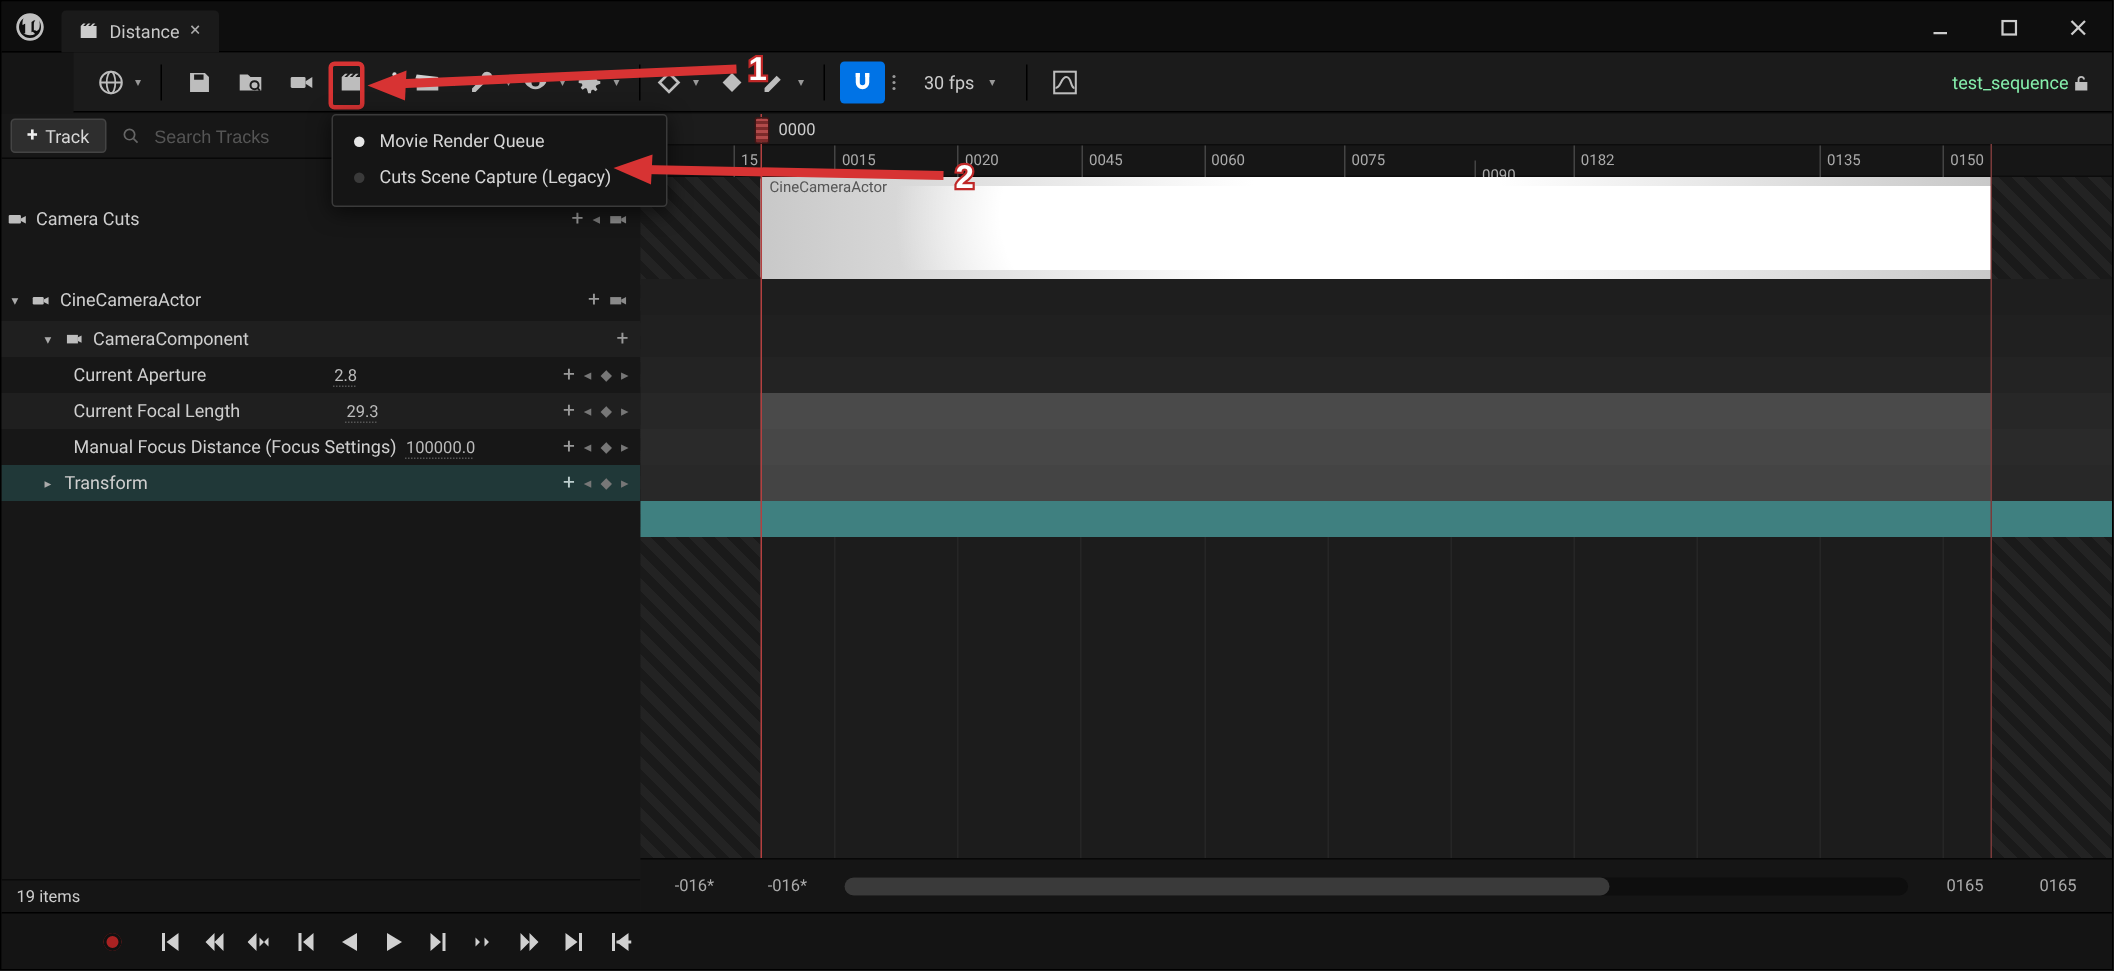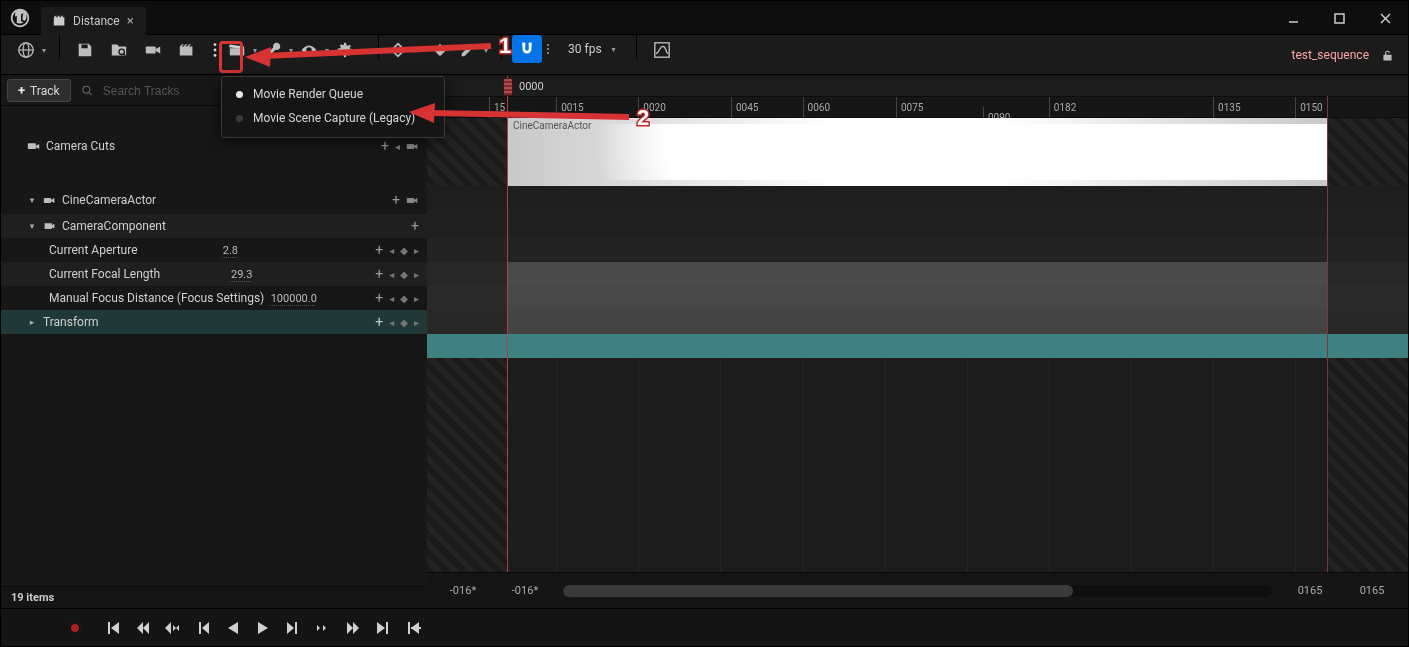--- a/index.html
+++ b/index.html
@@ -25,7 +25,7 @@
   .win-btn svg{width:11px;height:11px;stroke:#ccc;fill:none;stroke-width:1.5;}
 
   
-  .toolbar{height:40px;background:#1b1b1b;display:flex;align-items:flex-start;padding:0 16px;gap:4px;position:relative;border-bottom:1px solid #000;}
+  .toolbar{height:40px;background:#1b1b1b;display:flex;align-items:center;padding:0 16px;gap:4px;position:relative;border-bottom:1px solid #000;margin-left:48px;}
   .tool-btn{height:30px;min-width:30px;display:flex;align-items:center;justify-content:center;border-radius:3px;position:relative;}
   .tool-btn.dd{padding-right:14px;}
   .tool-btn.dd::after{content:"▾";position:absolute;right:3px;font-size:8px;color:#999;}

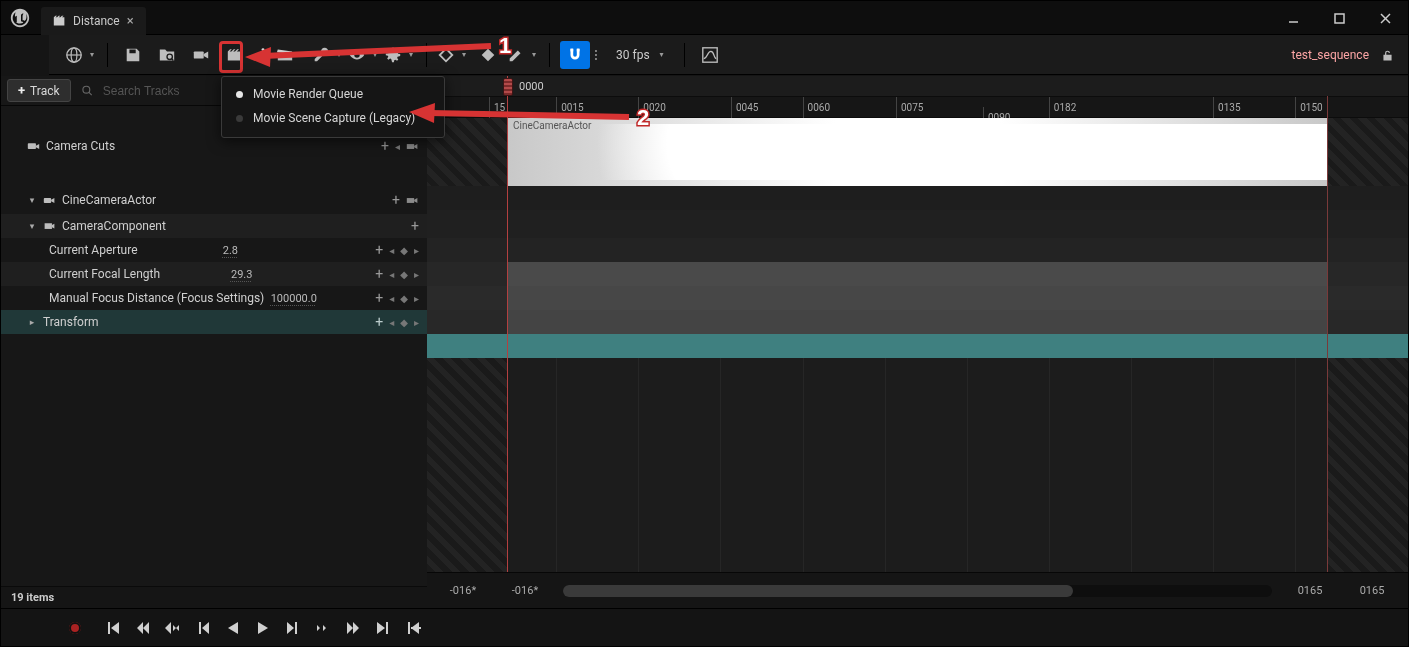--- a/index.html
+++ b/index.html
@@ -36,7 +36,7 @@
   .magnet-active{background:var(--accent-blue);border-radius:3px;height:28px;display:flex;align-items:center;justify-content:center;min-width:30px;}
   .magnet-active-wrap{display:flex;align-items:center;}
   .magnet-more{width:12px;display:flex;align-items:center;justify-content:center;height:28px;color:#999;}
-  .toolbar-right{position:absolute;right:14px;top:0;height:40px;display:flex;align-items:center;gap:12px;font-size:12px;color:#fca5a5;}
+  .toolbar-right{position:absolute;right:14px;top:0;height:40px;display:flex;align-items:center;gap:2px;font-size:12px;color:#86efac;}
   .lock-icon{width:13px;height:13px;}
 
   

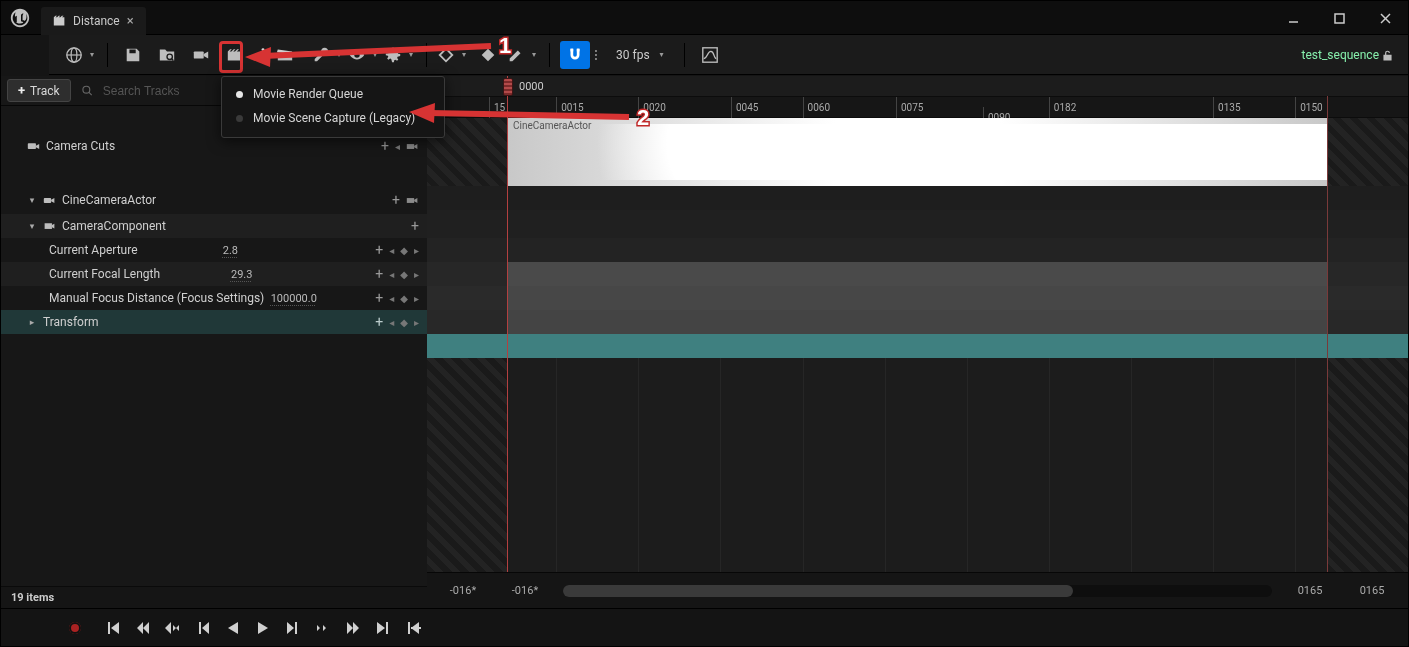--- a/index.html
+++ b/index.html
@@ -434,7 +434,7 @@
           <div class="tick" style="left: 62px;">15</div>
           <div class="tick" style="left: 129.26px;">0015</div>
           <div class="tick" style="left: 211.36px;">0020</div>
-          <div class="tick" style="left: 304px; text-align: right;">0045</div>
+          <div class="tick" style="left: 294px; text-align: right;">0045</div>
           <div class="tick" style="left: 375.56px;">0060</div>
           <div class="tick" style="left: 469px;">0075</div>
           <div class="tick" style="left: 556px; margin-top: 10px;">0090</div>

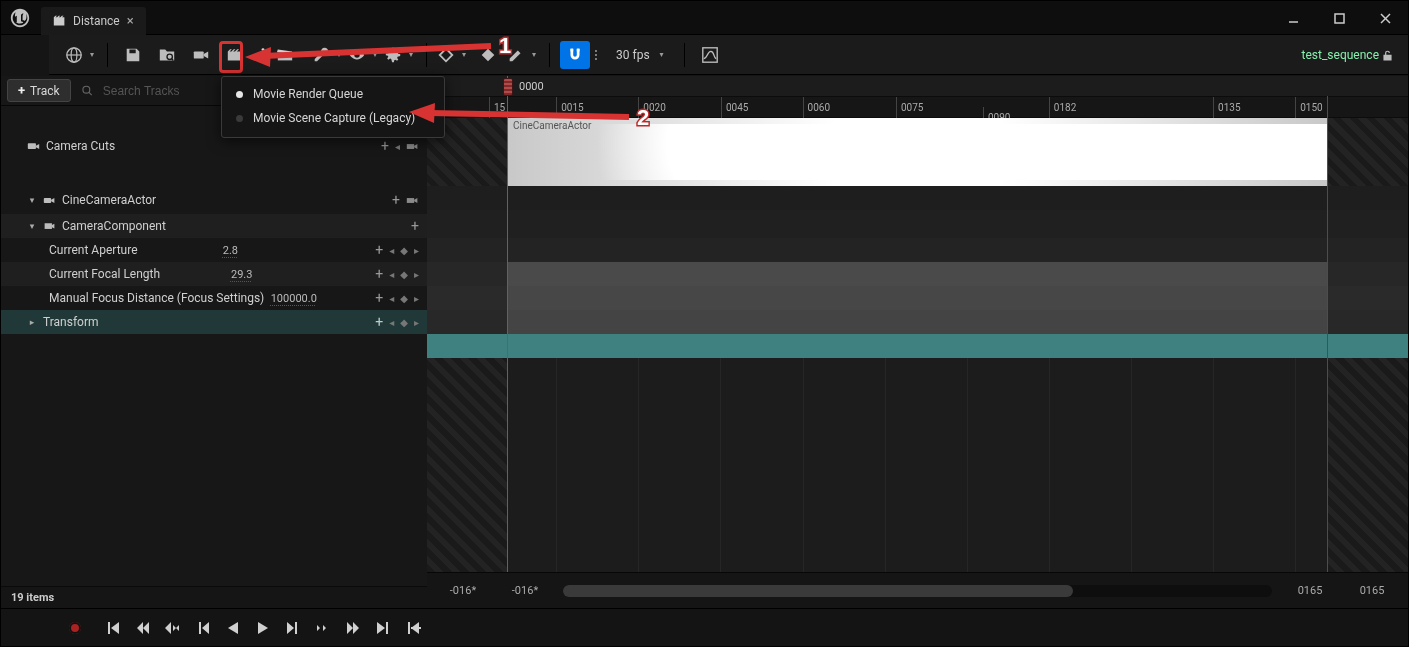--- a/index.html
+++ b/index.html
@@ -307,7 +307,7 @@
         <span>Movie Render Queue</span>
       </div>
     <div class="popup-item">
-        <span>Movie Scene Capture (Legacy)</span>
+        <span>Cuts Scene Capture (Legacy)</span>
       </div>
   </div>
 

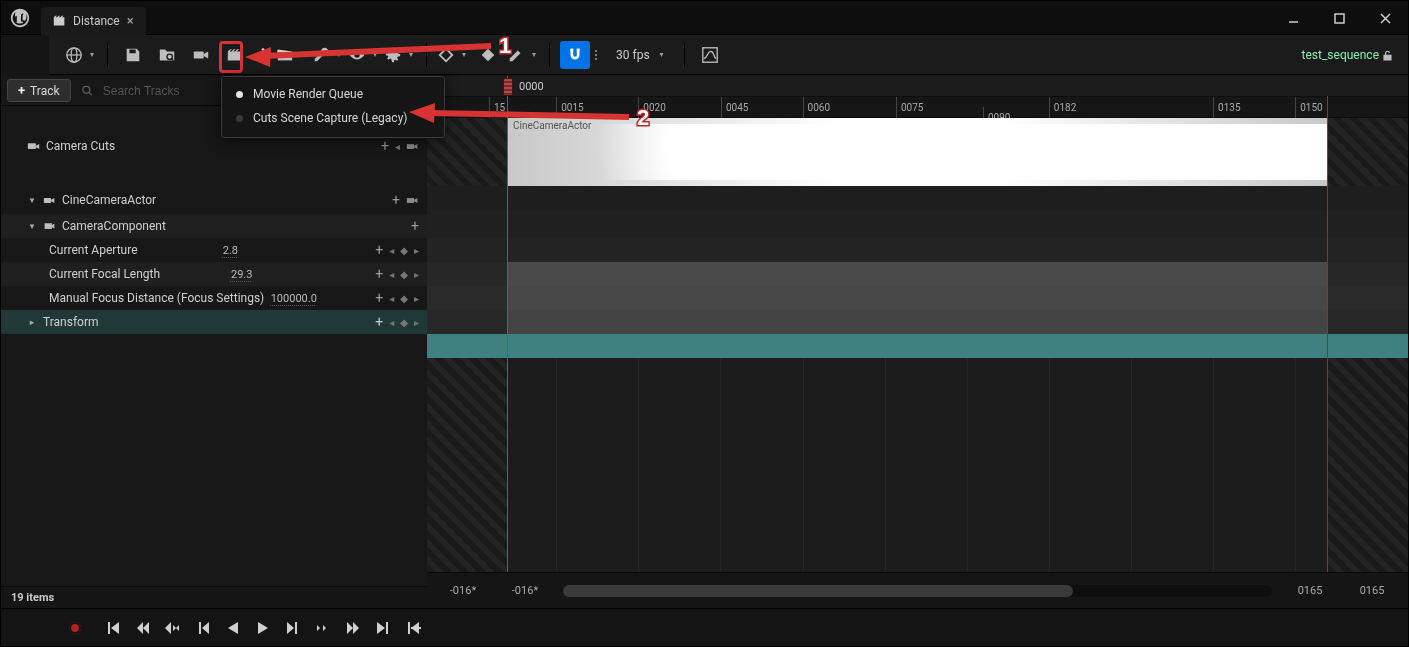--- a/index.html
+++ b/index.html
@@ -66,7 +66,7 @@
   .tree-body{flex:1;overflow:visible;}
   .tree-row{display:flex;align-items:center;height:24px;padding:0 8px;color:#cfcfcf;font-size:12px;gap:6px;}
   .tree-row.group{height:28px;}
-  .tree-row.l0{padding-left:26px;}
+  .tree-row.l0{padding-left:4px;}
   .tree-row.l1{padding-left:26px;}
   .tree-row.l2{padding-left:48px;}
   .tree-row.shade{background:#1f1f1f;}

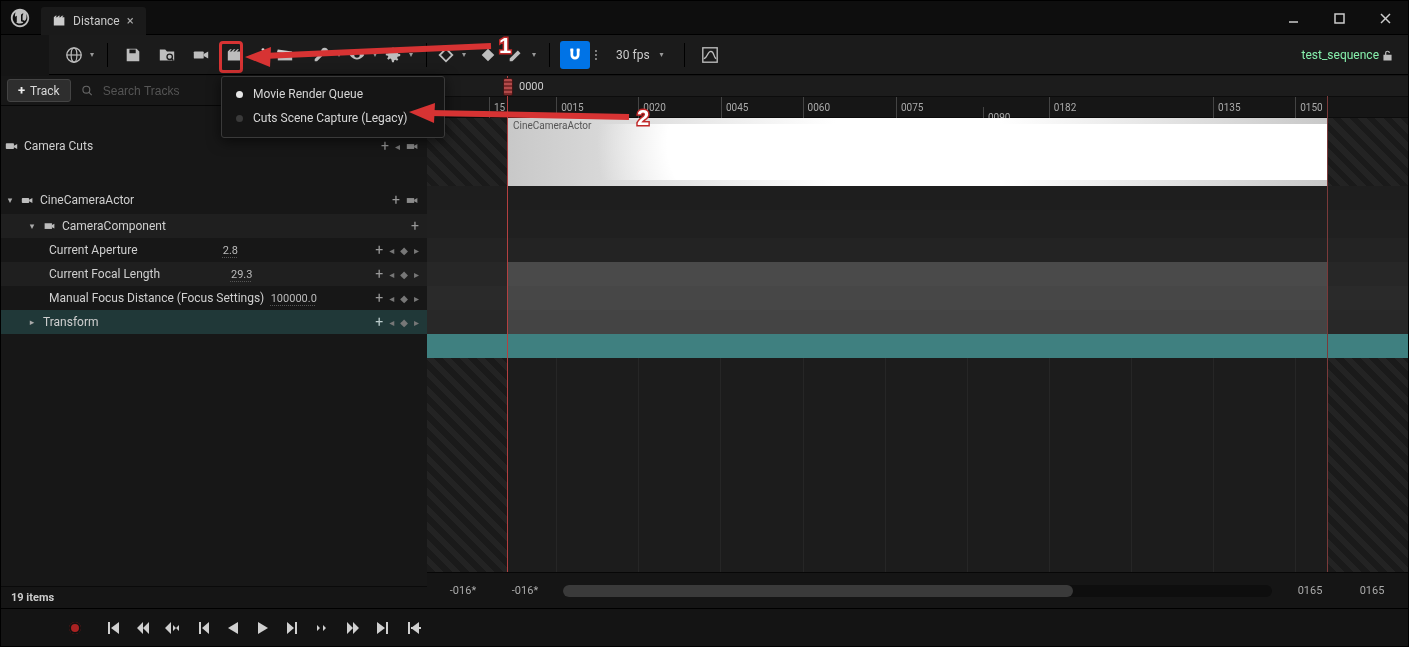--- a/index.html
+++ b/index.html
@@ -75,7 +75,7 @@
   .expander{color:#aaa;font-size:9px;width:10px;text-align:center;}
   .little-icon{width:13px;height:13px;}
   .tiny{font-size:10px;color:#777;}
-  .status-bar-left{position:absolute;bottom:0;left:0;right:0;height:22px;display:flex;align-items:center;padding:0 10px;color:#ccc;font-size:11px;border-top:1px solid #0a0a0a;background:#151515;font-weight:bold;}
+  .status-bar-left{position:absolute;bottom:0;left:0;right:0;height:22px;display:flex;align-items:center;padding:0 10px;color:#ccc;font-size:11px;border-top:1px solid #0a0a0a;background:#151515;}
 
   
   .tree-gap{height:26px;}

